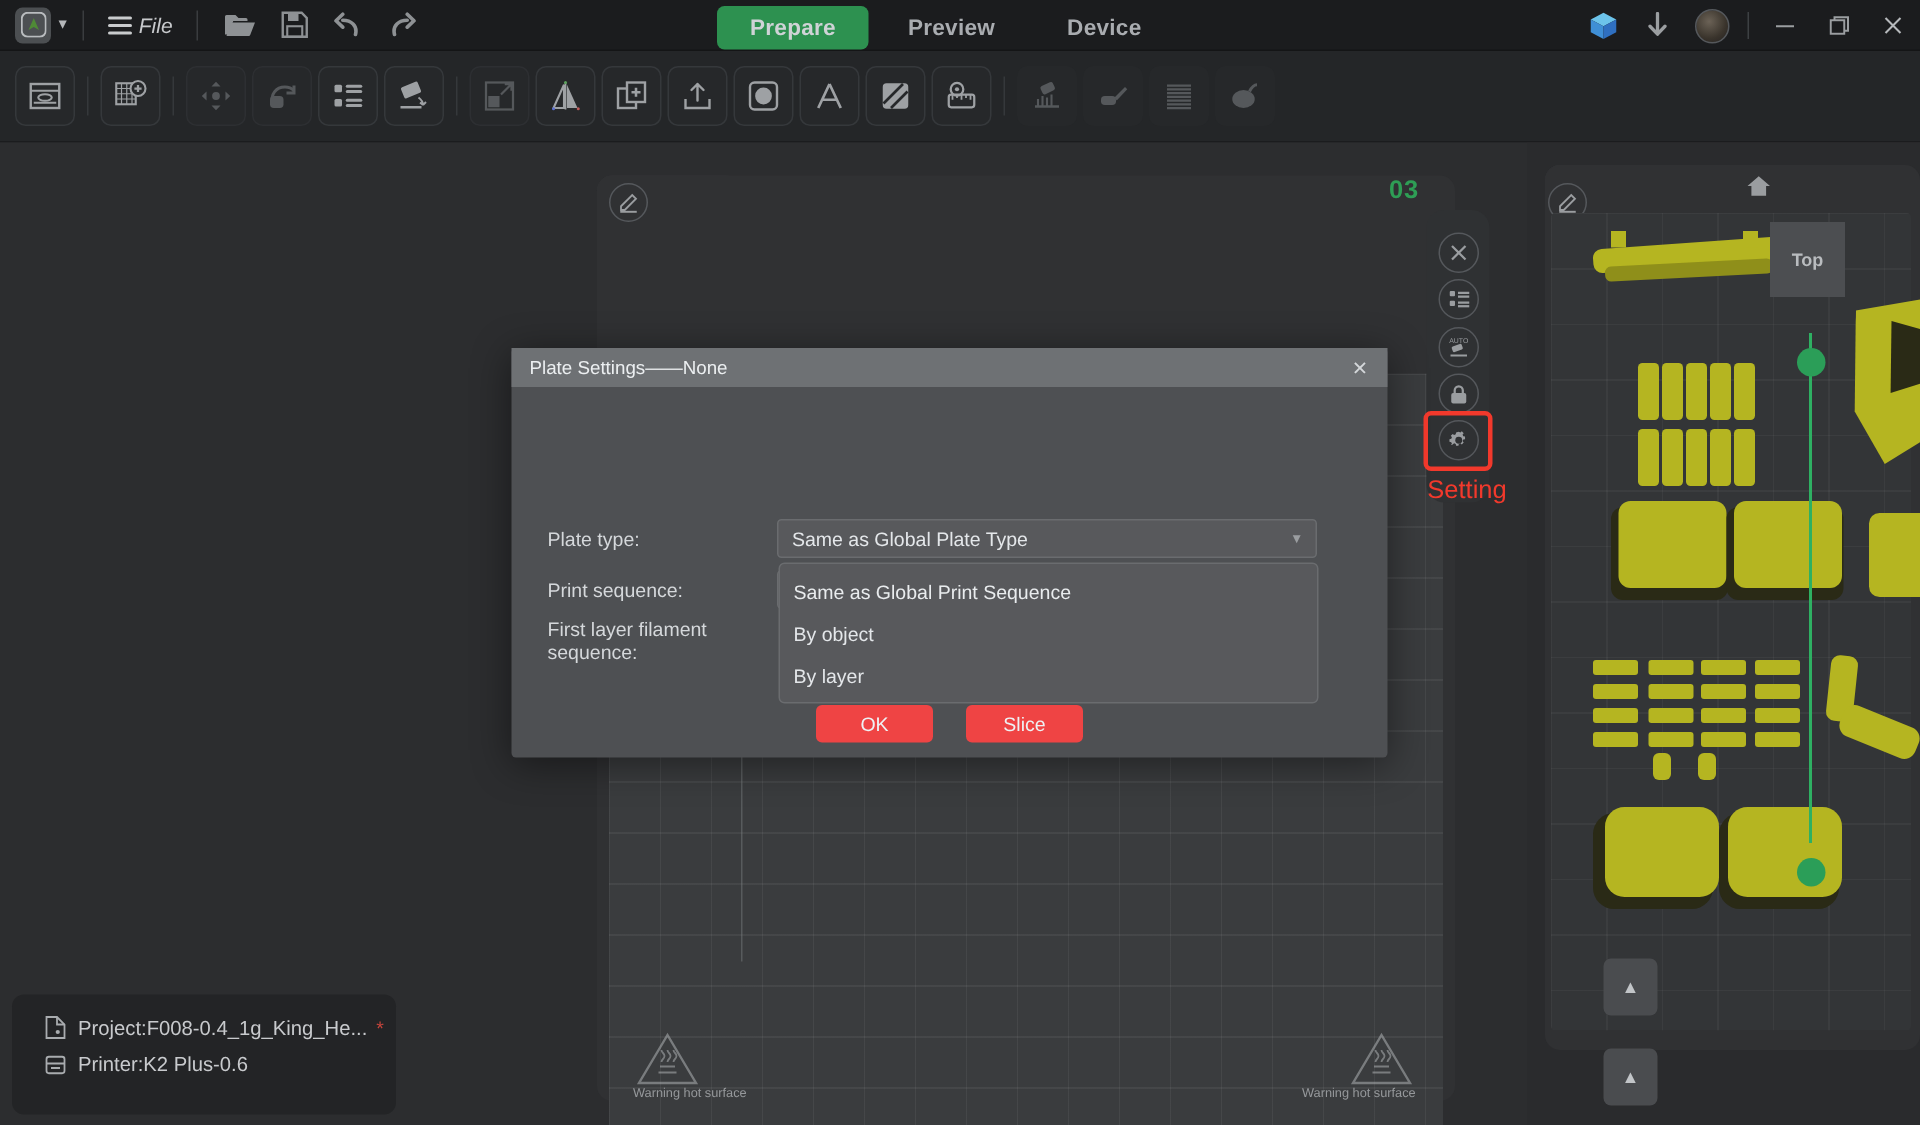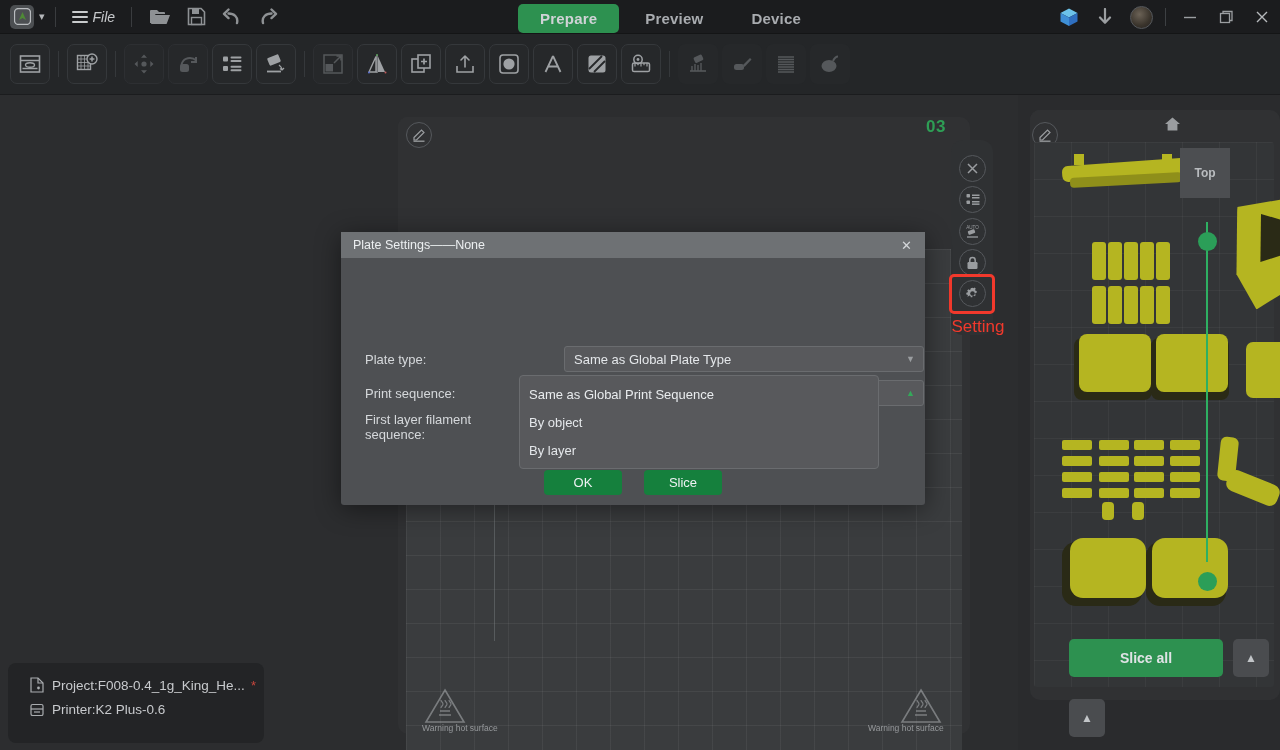--- a/index.html
+++ b/index.html
@@ -38,7 +38,7 @@
   .tb-icon svg { display: block; }
 
   
-  .tabs { position: absolute; left: 478px; top: 4px; display: flex; align-items: flex-end; gap: 4px; margin-left: 40px; }
+  .tabs { position: absolute; left: 478px; top: 4px; display: flex; align-items: flex-end; gap: 4px; }
   .tab {
     padding: 6px 22px; border-radius: 5px; font-size: 15px;
     color: #a9acb0; font-weight: 700; letter-spacing: .2px;

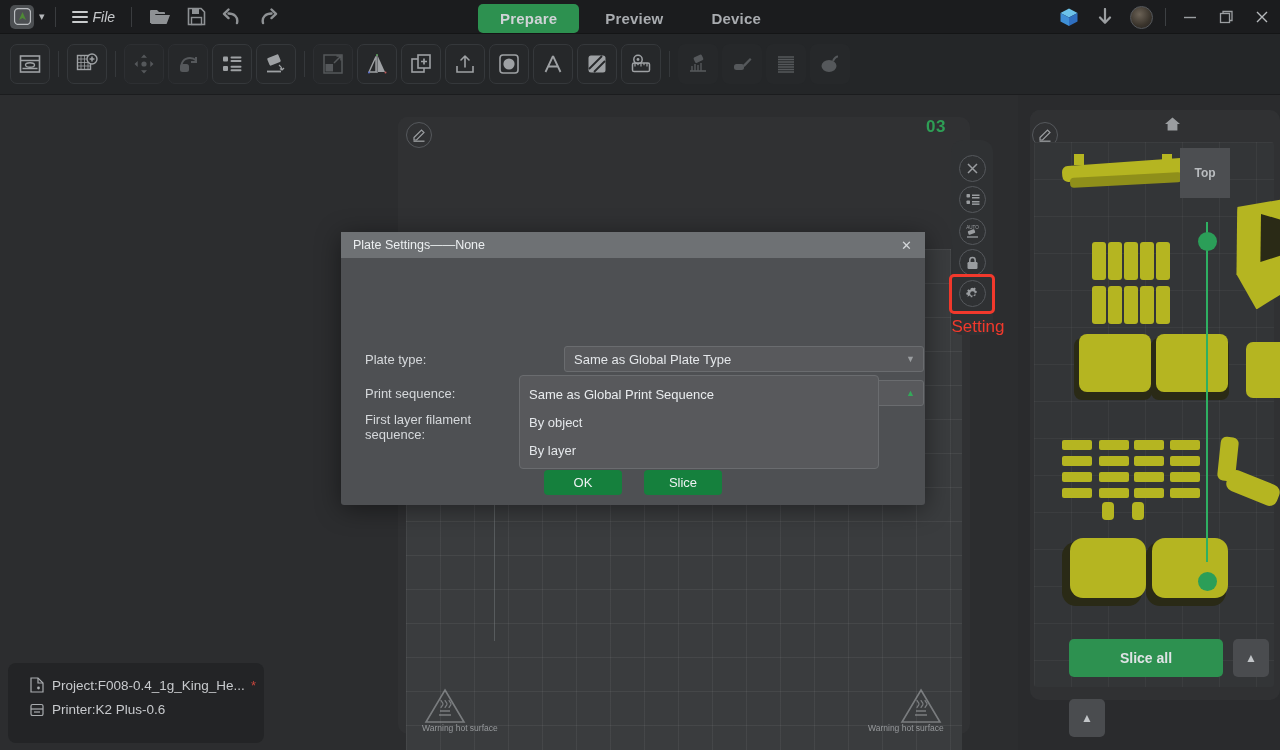--- a/index.html
+++ b/index.html
@@ -208,7 +208,7 @@
   .frow { display: flex; align-items: center; height: 34px; margin-bottom: 0; }
   .frow + .frow { margin-top: 0; }
   .flabel { width: 177px; text-align: left; padding-left: 24px; color: #d5d8db; font-size: 13px; }
-  .fctl { width: 360px; margin-left: 46px; }
+  .fctl { width: 360px; }
   .combo {
     position: relative; height: 26px; background: #58595c; border: 1px solid #6a6c6f;
     border-radius: 3px; display: flex; align-items: center; padding: 0 24px 0 9px;

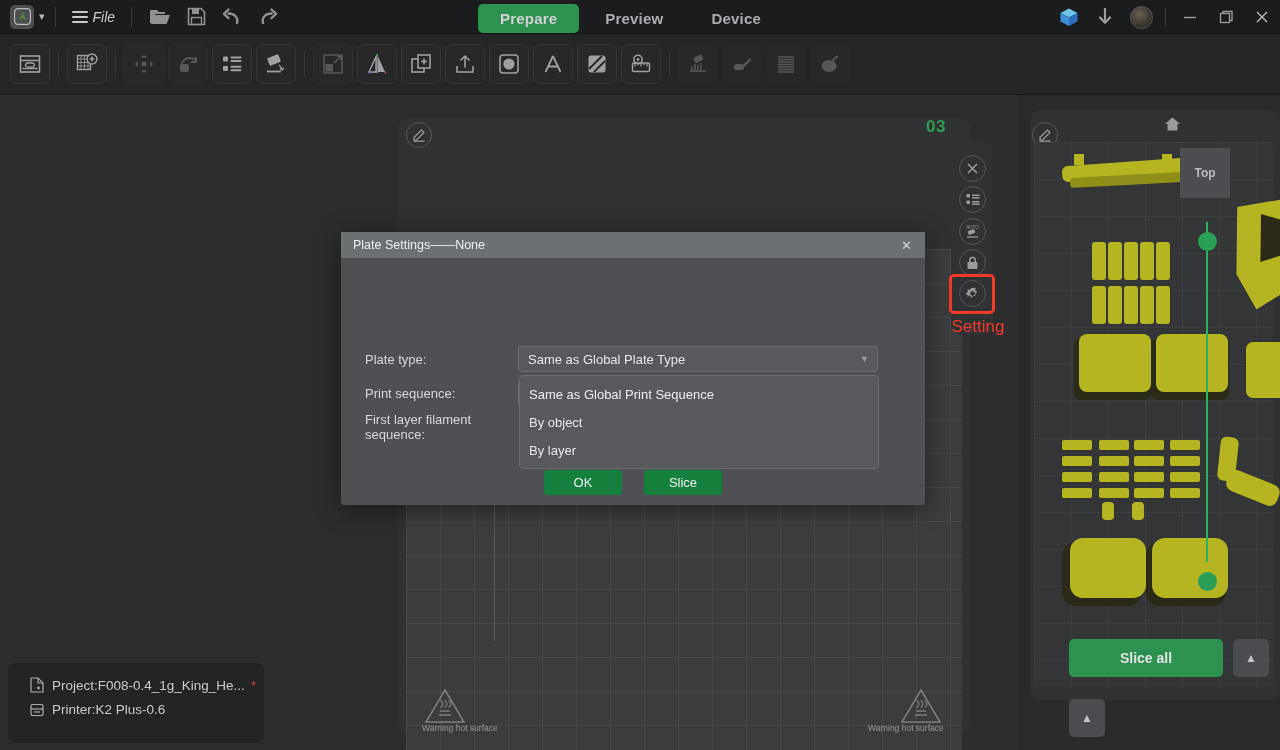--- a/index.html
+++ b/index.html
@@ -234,7 +234,7 @@
     display: flex; justify-content: center; gap: 22px; z-index: 4;
   }
   .mbtn {
-    width: 78px; height: 25px; border-radius: 4px; background: #15803d; color: #eef1f3;
+    width: 78px; height: 25px; border-radius: 4px; background: #ef4444; color: #eef1f3;
     display: flex; align-items: center; justify-content: center; font-size: 13px;
   }
 </style>

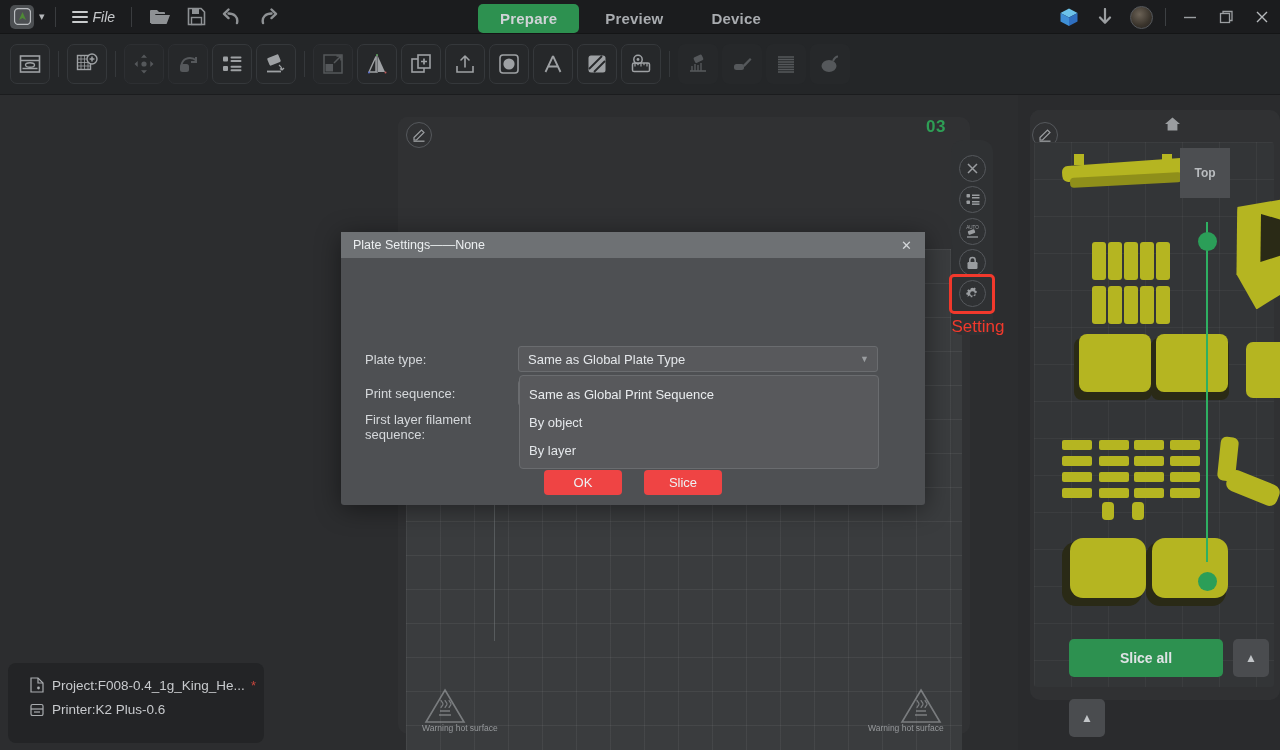--- a/index.html
+++ b/index.html
@@ -639,7 +639,6 @@
   <div class="top-tip">Top</div>
 
   <div class="slice-row" style="top:639px;">
-    <div class="slice-btn">Slice all</div>
     <div class="slice-caret">▲</div>
   </div>
   <div class="slice-row" style="top:699px;">

